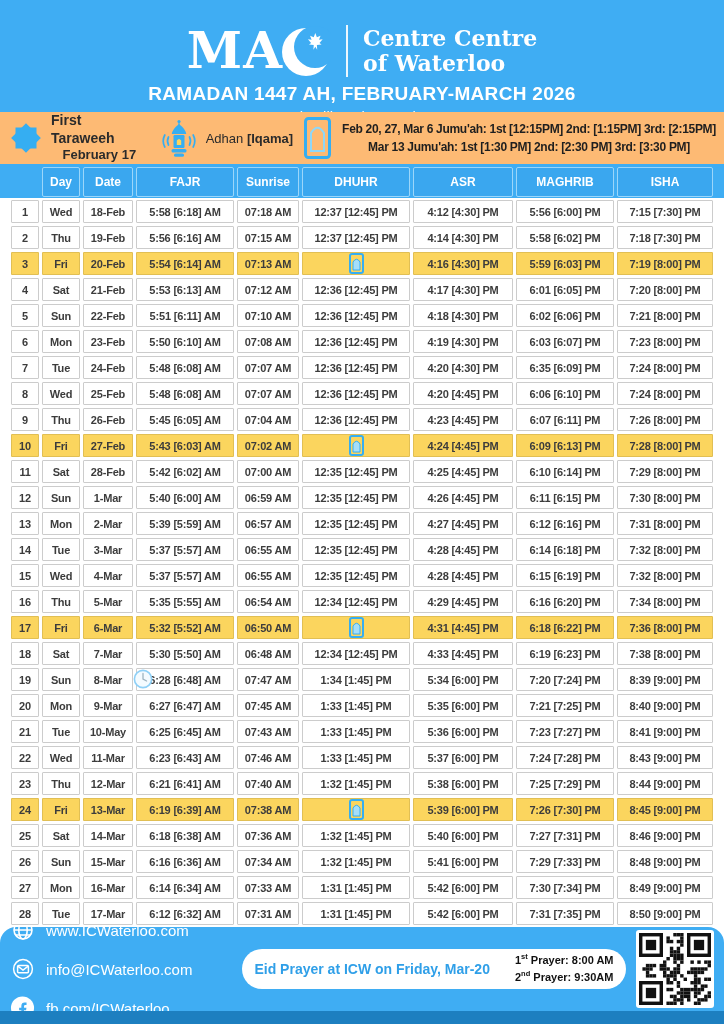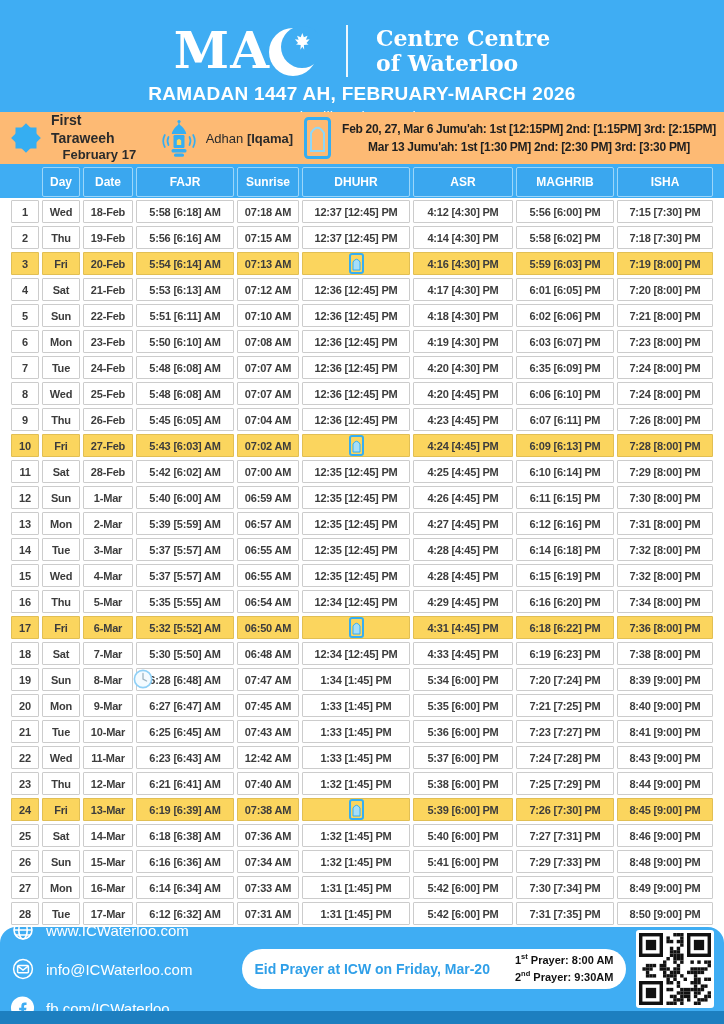--- a/index.html
+++ b/index.html
@@ -9,7 +9,7 @@
 
   
   .header{height:112px;background:#3fadf3;color:#fff;display:flex;flex-direction:column;align-items:center;justify-content:flex-start;flex:0 0 auto;}
-  .logo-row{display:flex;align-items:center;gap:28px;margin-top:24px;height:58px;}
+  .logo-row{display:flex;align-items:center;gap:15px;margin-top:24px;height:58px;}
   .mac-wordmark{display:flex;align-items:center;font-family:"DejaVu Serif","Liberation Serif",serif;font-size:50px;font-weight:bold;letter-spacing:1px;line-height:1;}
   .logo-divider{width:2px;height:52px;background:rgba(255,255,255,.9);}
   .org-name{font-family:"DejaVu Serif","Liberation Serif",serif;font-size:22px;font-weight:bold;line-height:1.15;}

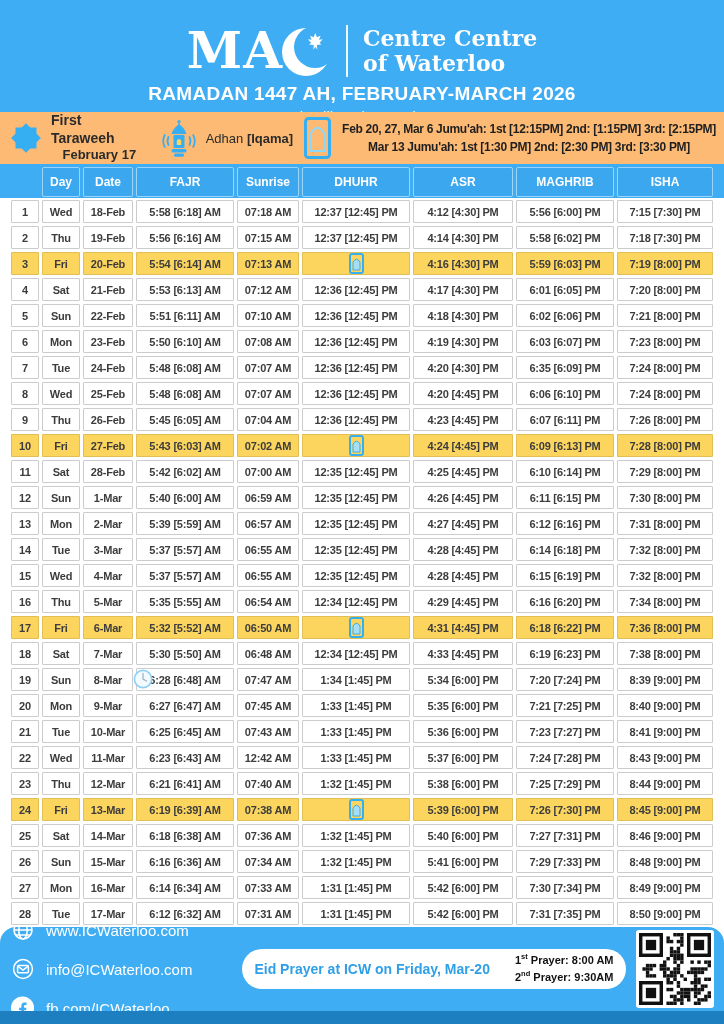--- a/index.html
+++ b/index.html
@@ -388,7 +388,7 @@
           <tr>
             <td><span>21</span></td>
             <td><span>Tue</span></td>
-            <td><span>10-Mar</span></td>
+            <td><span>10-May</span></td>
             <td><span>6:25 [6:45] AM</span></td>
             <td><span>07:43 AM</span></td>
             <td><span>1:33 [1:45] PM</span></td>

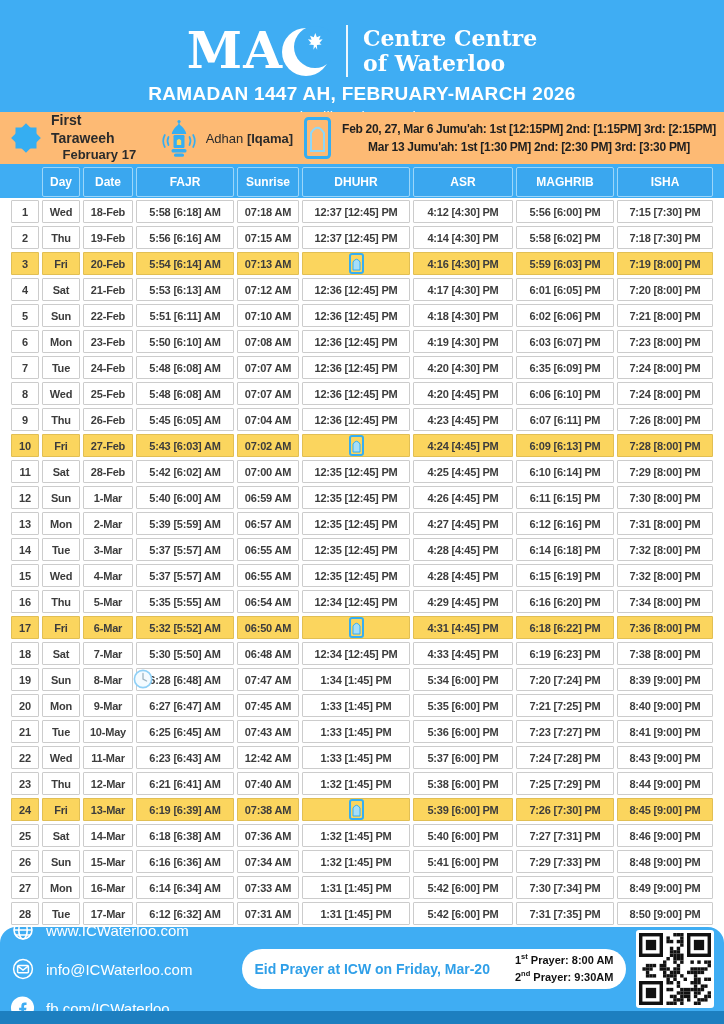--- a/index.html
+++ b/index.html
@@ -401,7 +401,7 @@
             <td><span>Wed</span></td>
             <td><span>11-Mar</span></td>
             <td><span>6:23 [6:43] AM</span></td>
-            <td><span>12:42 AM</span></td>
+            <td><span>07:46 AM</span></td>
             <td><span>1:33 [1:45] PM</span></td>
             <td><span>5:37 [6:00] PM</span></td>
             <td><span>7:24 [7:28] PM</span></td>

